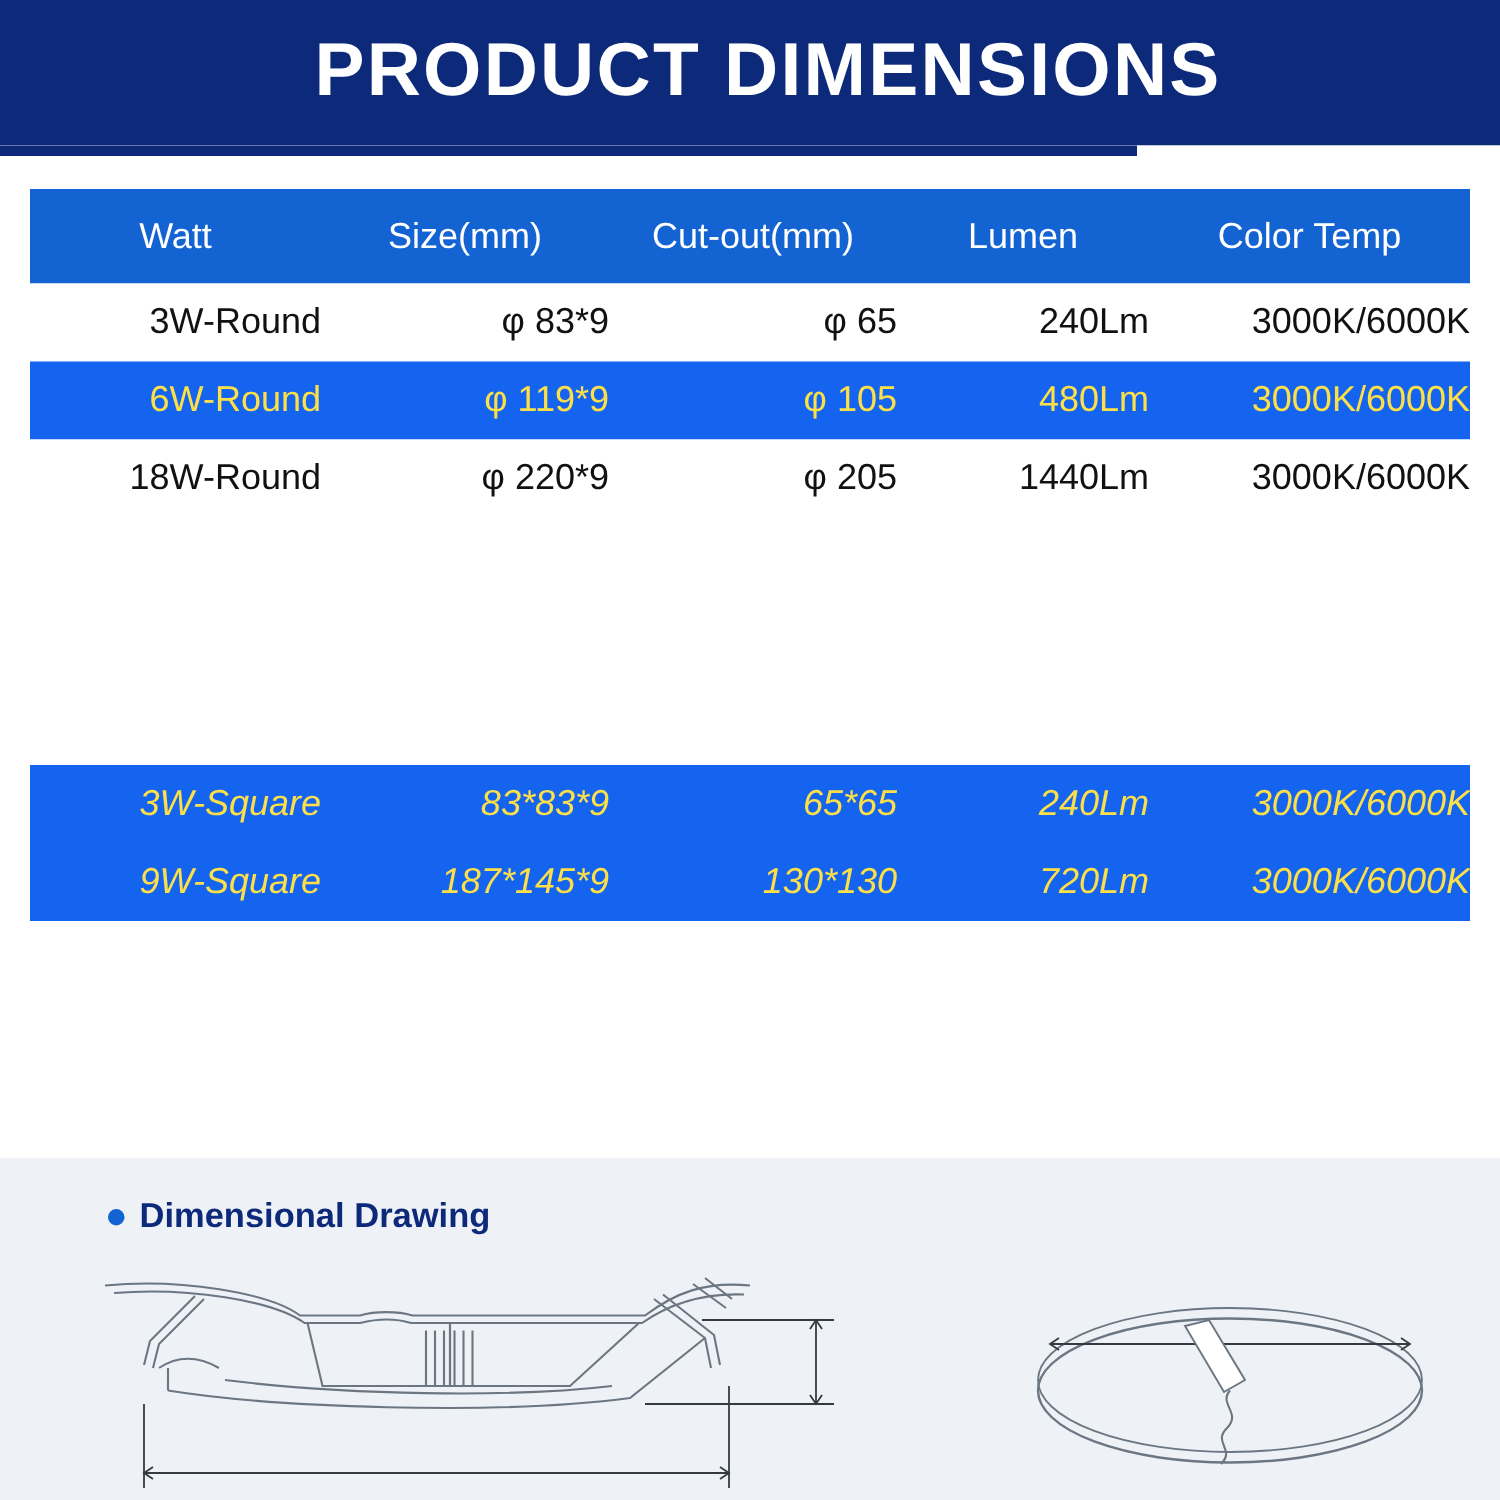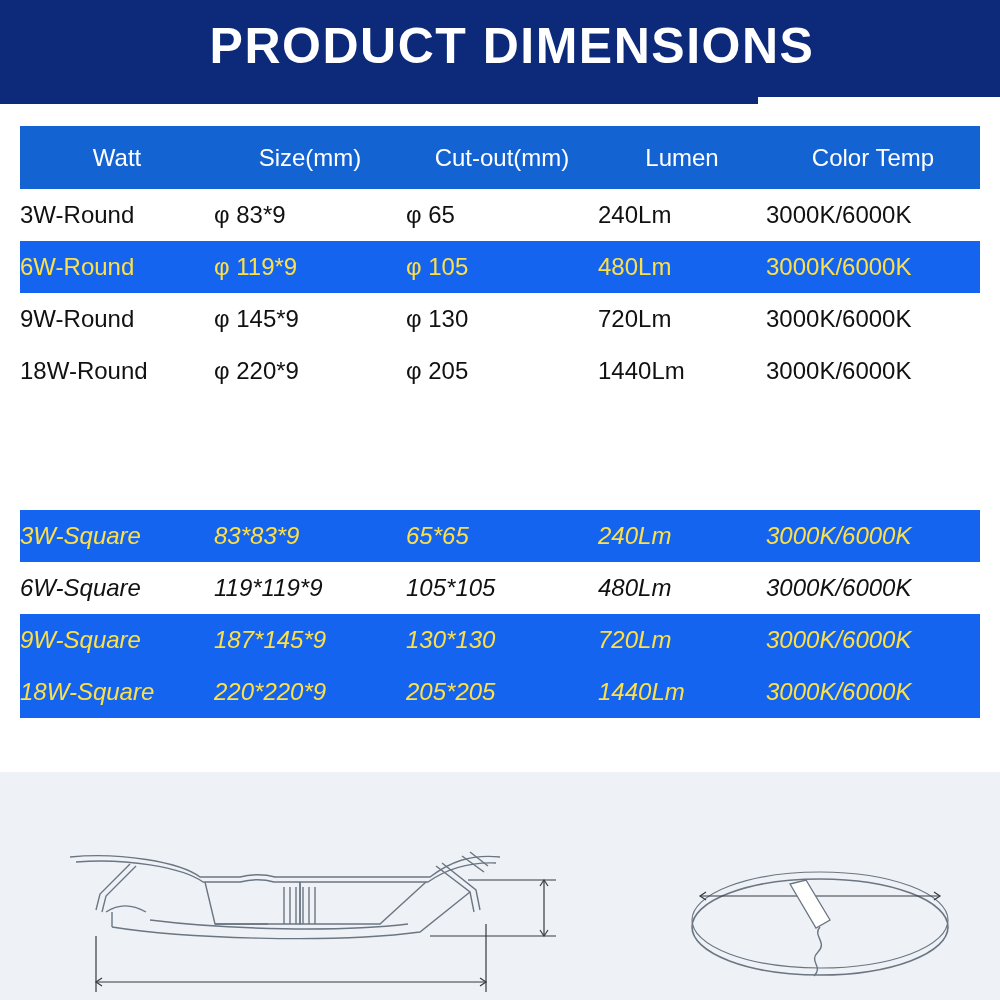--- a/index.html
+++ b/index.html
@@ -94,7 +94,7 @@
   .table td {
     height: 52px;
     font-size: 24px;
-    text-align: left;
+    text-align: right;
     vertical-align: middle;
     padding: 0;
     color: #111111;

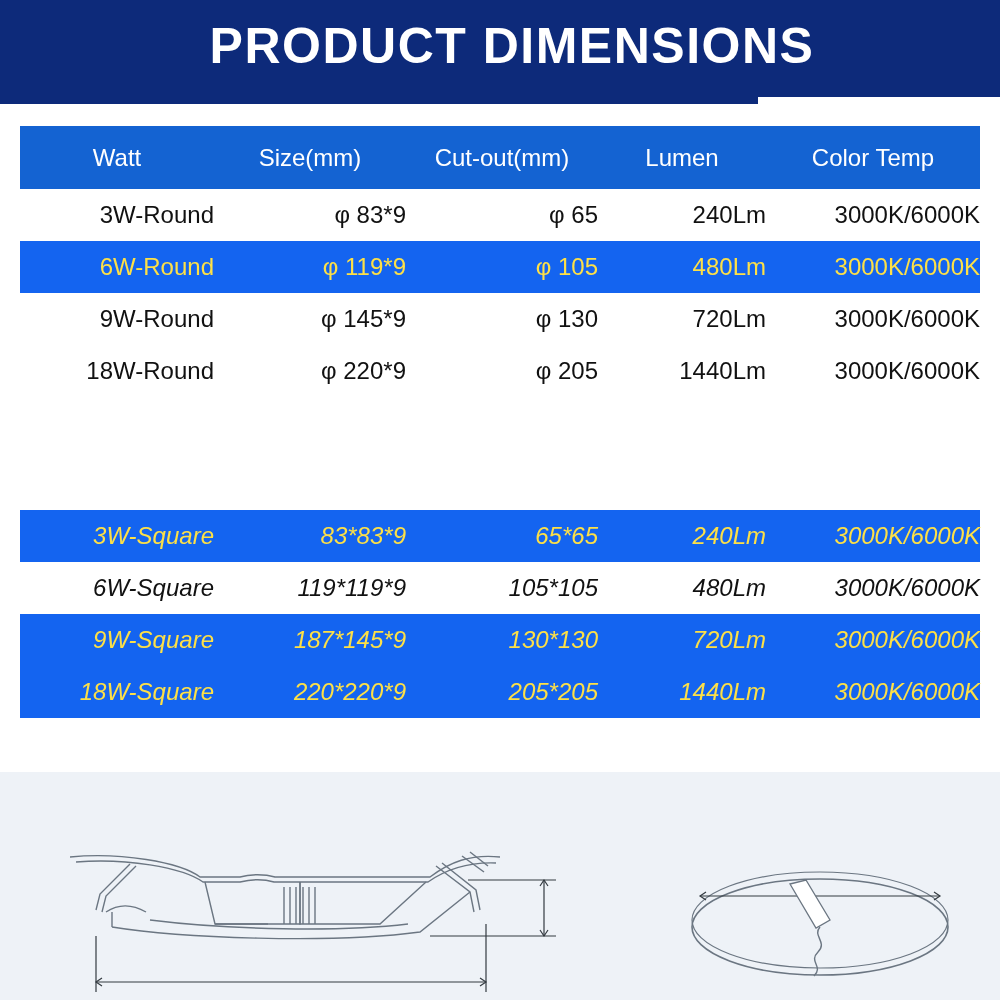--- a/index.html
+++ b/index.html
@@ -199,13 +199,6 @@
         <td>3000K/6000K</td>
       </tr>
       <tr>
-        <td class="watt">9W-Round</td>
-        <td>φ 145*9</td>
-        <td>φ 130</td>
-        <td>720Lm</td>
-        <td>3000K/6000K</td>
-      </tr>
-      <tr>
         <td class="watt">18W-Round</td>
         <td>φ 220*9</td>
         <td>φ 205</td>

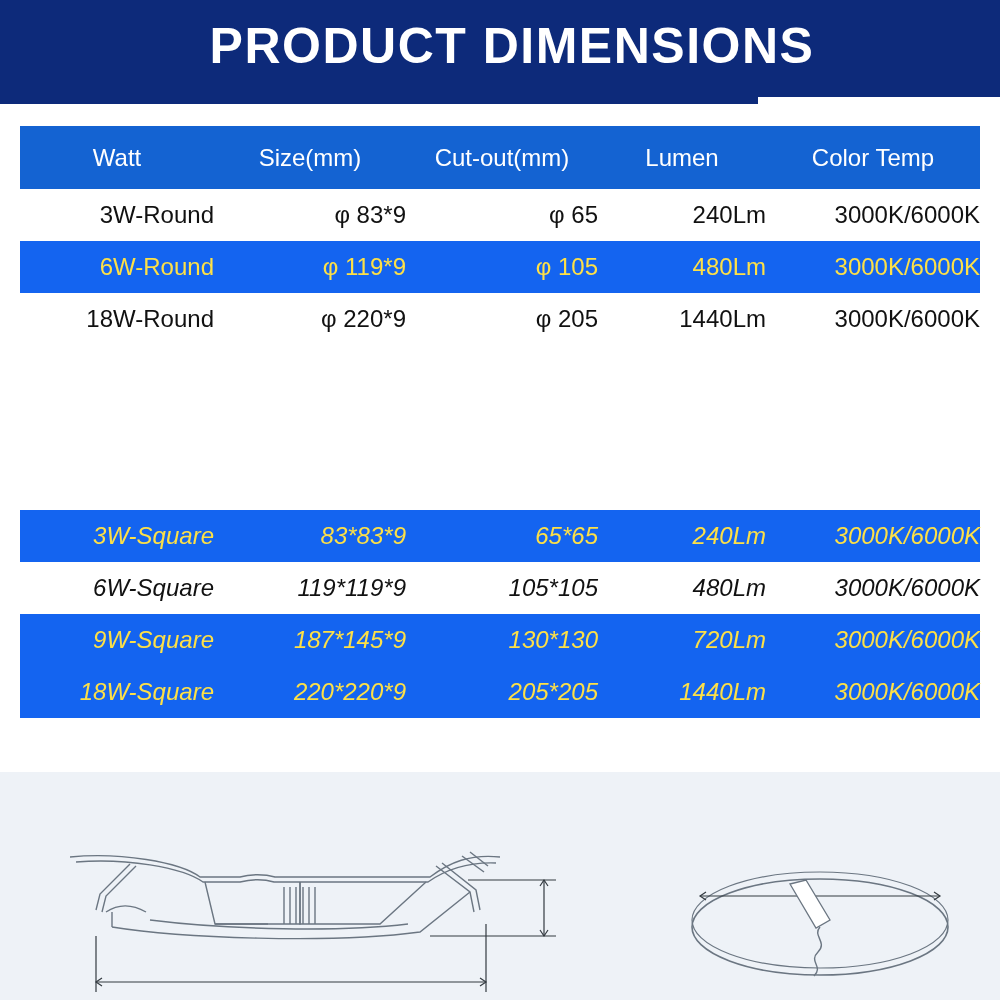--- a/index.html
+++ b/index.html
@@ -226,13 +226,6 @@
         <td>240Lm</td>
         <td>3000K/6000K</td>
       </tr>
-      <tr>
-        <td class="watt">6W-Square</td>
-        <td>119*119*9</td>
-        <td>105*105</td>
-        <td>480Lm</td>
-        <td>3000K/6000K</td>
-      </tr>
       <tr class="alt">
         <td class="watt">9W-Square</td>
         <td>187*145*9</td>

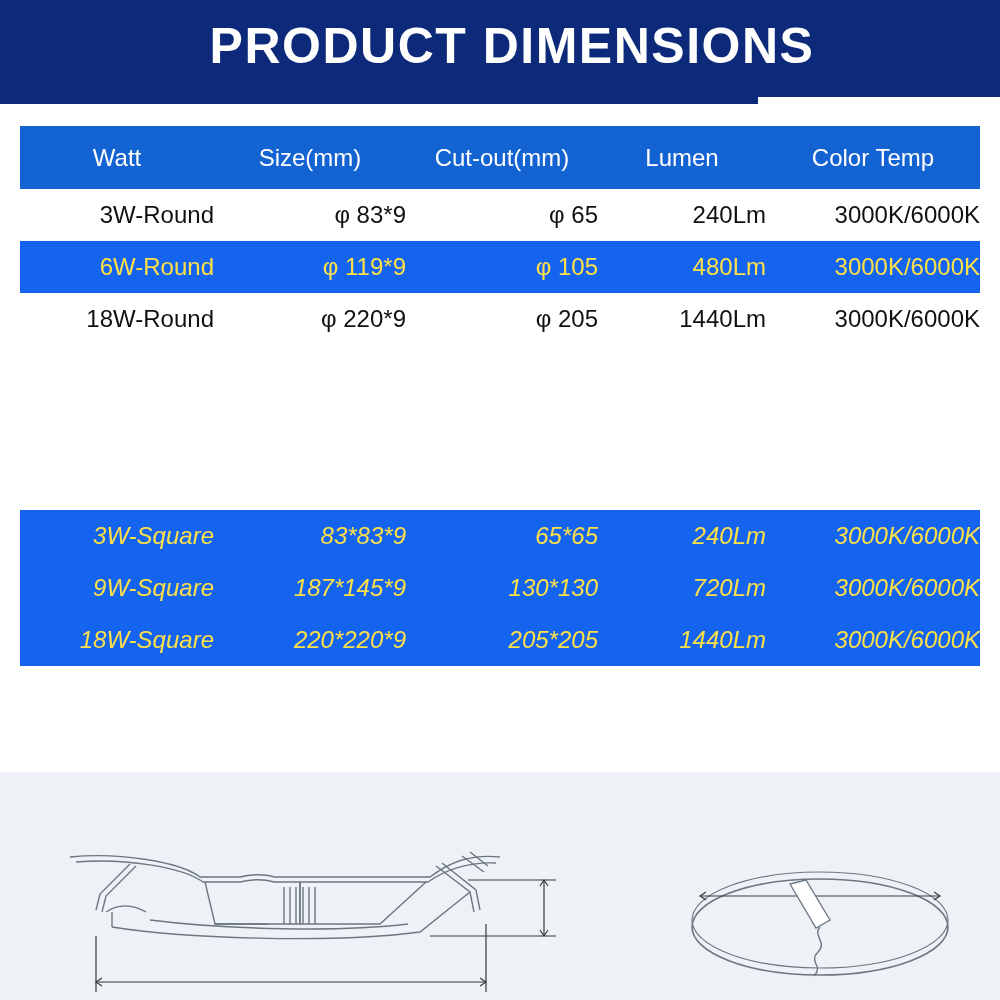--- a/index.html
+++ b/index.html
@@ -233,13 +233,6 @@
         <td>720Lm</td>
         <td>3000K/6000K</td>
       </tr>
-      <tr class="alt">
-        <td class="watt">18W-Square</td>
-        <td>220*220*9</td>
-        <td>205*205</td>
-        <td>1440Lm</td>
-        <td>3000K/6000K</td>
-      </tr>
     </tbody>
   </table>
 

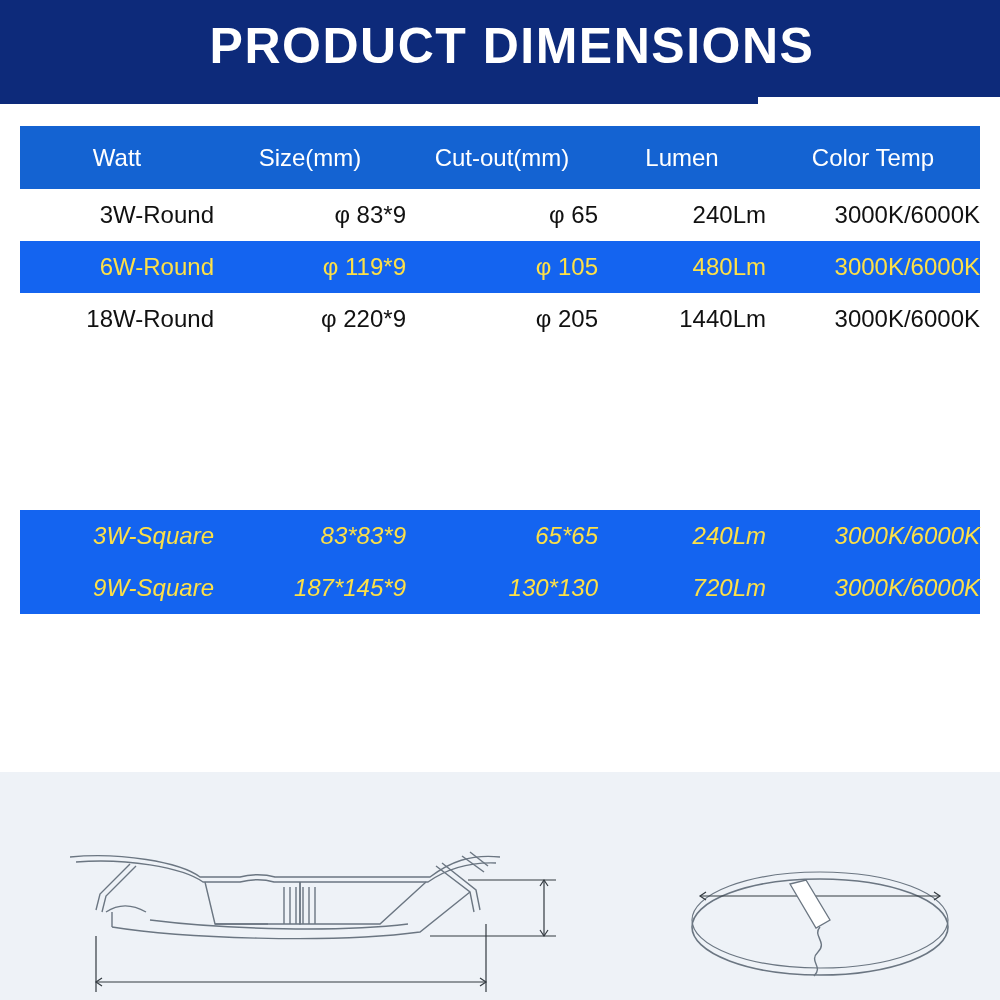--- a/index.html
+++ b/index.html
@@ -237,6 +237,10 @@
   </table>
 
   <div class="drawing-section">
+    <div class="drawing-title-row">
+      <span class="bullet-dot"></span>
+      <span class="drawing-title">Dimensional Drawing</span>
+    </div>
 
     <div class="svg-wrap">
       <svg width="1000" height="168" viewBox="0 0 1000 168" xmlns="http://www.w3.org/2000/svg">

